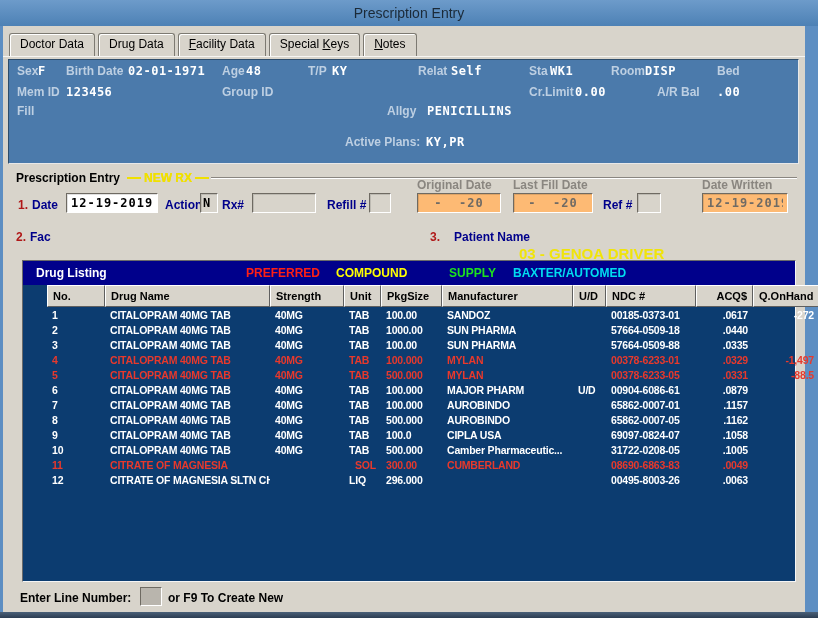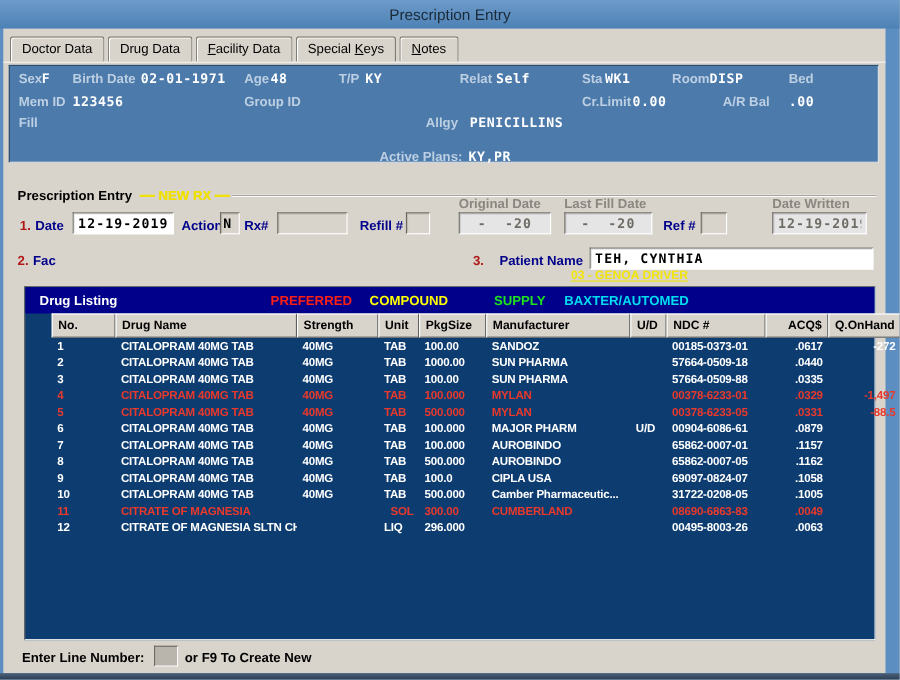--- a/index.html
+++ b/index.html
@@ -24,7 +24,7 @@
   .tab.active { height:27px; padding-top:6px; z-index:4; }
 
   
-  .ppanel { position:absolute; left:5px; top:33px; width:791px; height:89px; background:#4b7aab;
+  .ppanel { position:absolute; left:5px; top:33px; width:791px; height:105px; background:#4b7aab;
     border:1px solid; border-color:#2e4d6b #e8e8e8 #e8e8e8 #2e4d6b; }
   .pl { position:absolute; font-size:12px; font-weight:bold; color:#bdcfe2; white-space:nowrap; }
   .pv { position:absolute; font-size:12px; font-weight:bold; color:#ffffff; white-space:nowrap;

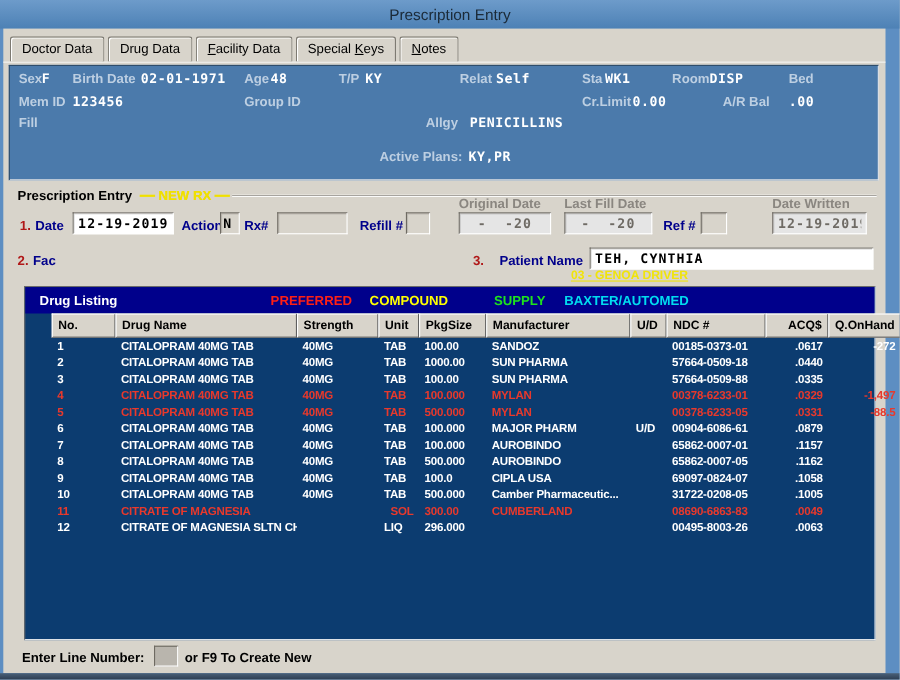--- a/index.html
+++ b/index.html
@@ -48,7 +48,7 @@
     box-shadow:inset 1px 1px 0 rgba(0,0,0,.12); }
   .fld.white { background:#ffffff; }
   .fld.lt { background:#e6e3dc; }
-  .fld.dis { background:#e5e5e5; color:#6f6b65; text-align:center; }
+  .fld.dis { background:#fdba74; color:#6f6b65; text-align:center; }
   .driver-note { position:absolute; font-size:11px; font-weight:bold; color:#f0e40a;
     text-decoration:underline; white-space:nowrap; }
 

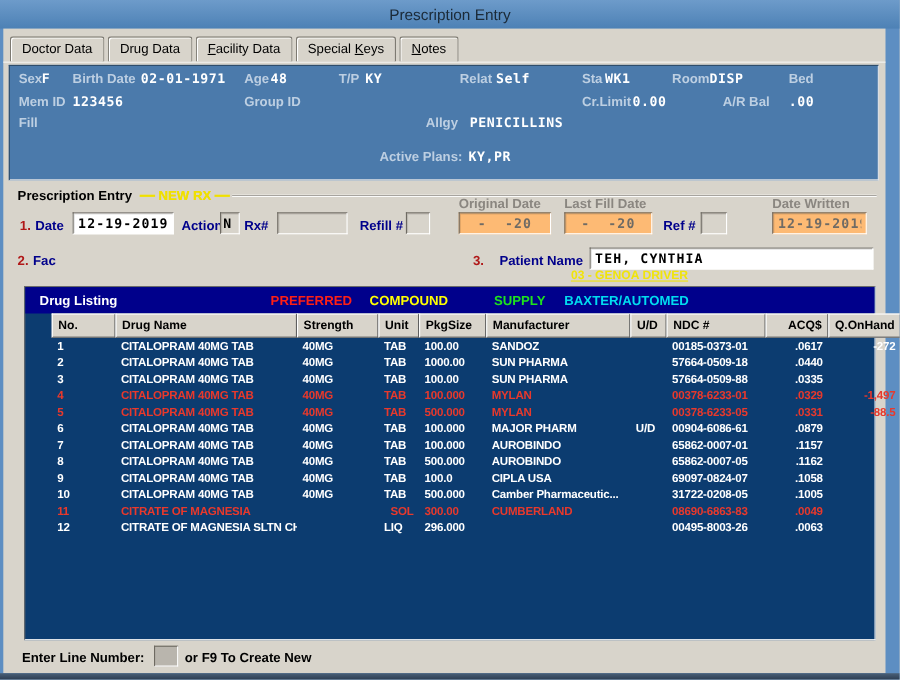--- a/index.html
+++ b/index.html
@@ -159,7 +159,6 @@
       <span class="fl" style="left:22px;top:58px">Fac</span>
       <span class="fl fnum" style="left:422px;top:58px">3.</span>
       <span class="fl" style="left:446px;top:58px">Patient Name</span>
-      <input class="fld white" style="left: 528px; top: 53px; width: 258px;" value="TEH, CYNTHIA">
       <span class="driver-note" style="left:511px;top:73px">03 - GENOA DRIVER</span>
     </div>
 

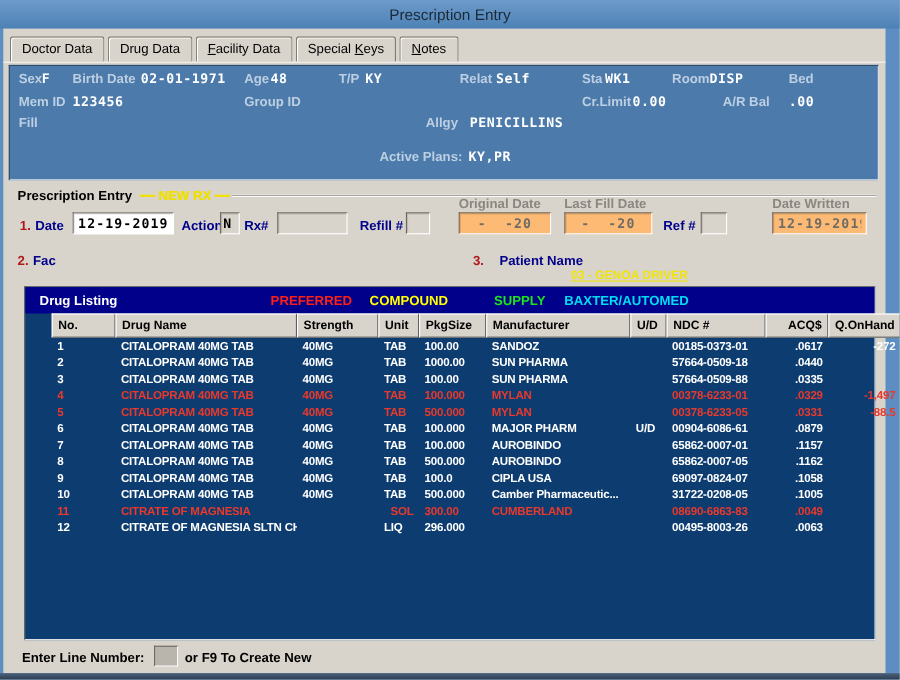--- a/index.html
+++ b/index.html
@@ -49,7 +49,7 @@
   .fld.white { background:#ffffff; }
   .fld.lt { background:#e6e3dc; }
   .fld.dis { background:#fdba74; color:#6f6b65; text-align:center; }
-  .driver-note { position:absolute; font-size:11px; font-weight:bold; color:#f0e40a;
+  .driver-note { position:absolute; font-size:15px; font-weight:bold; color:#f0e40a;
     text-decoration:underline; white-space:nowrap; }
 
   

